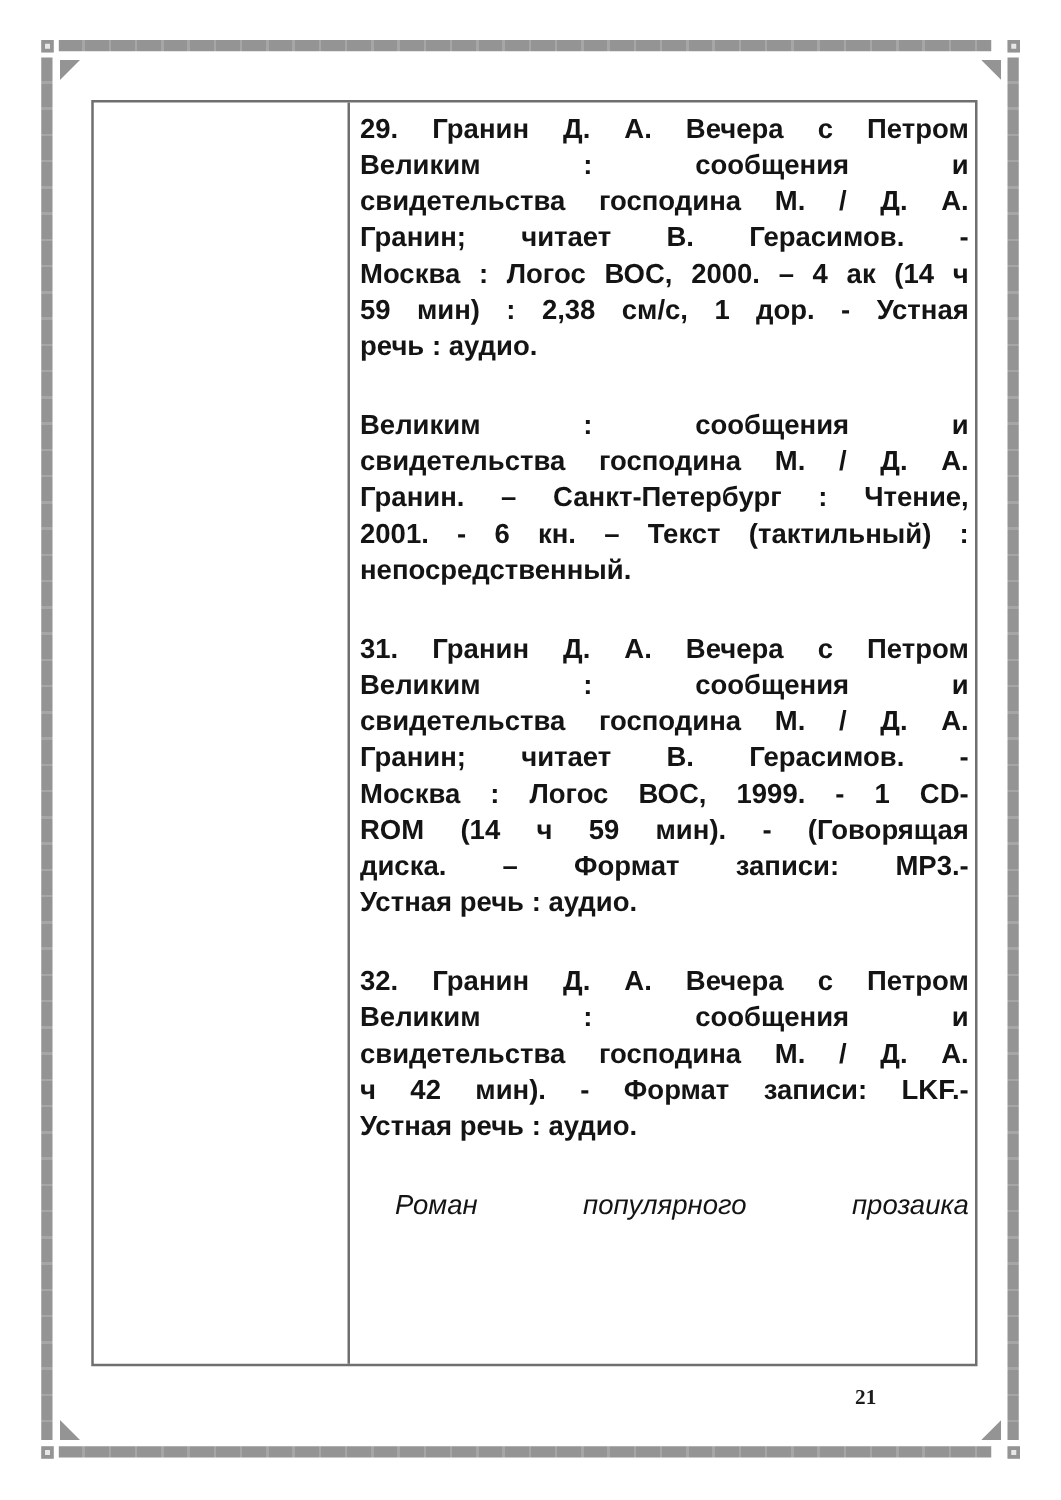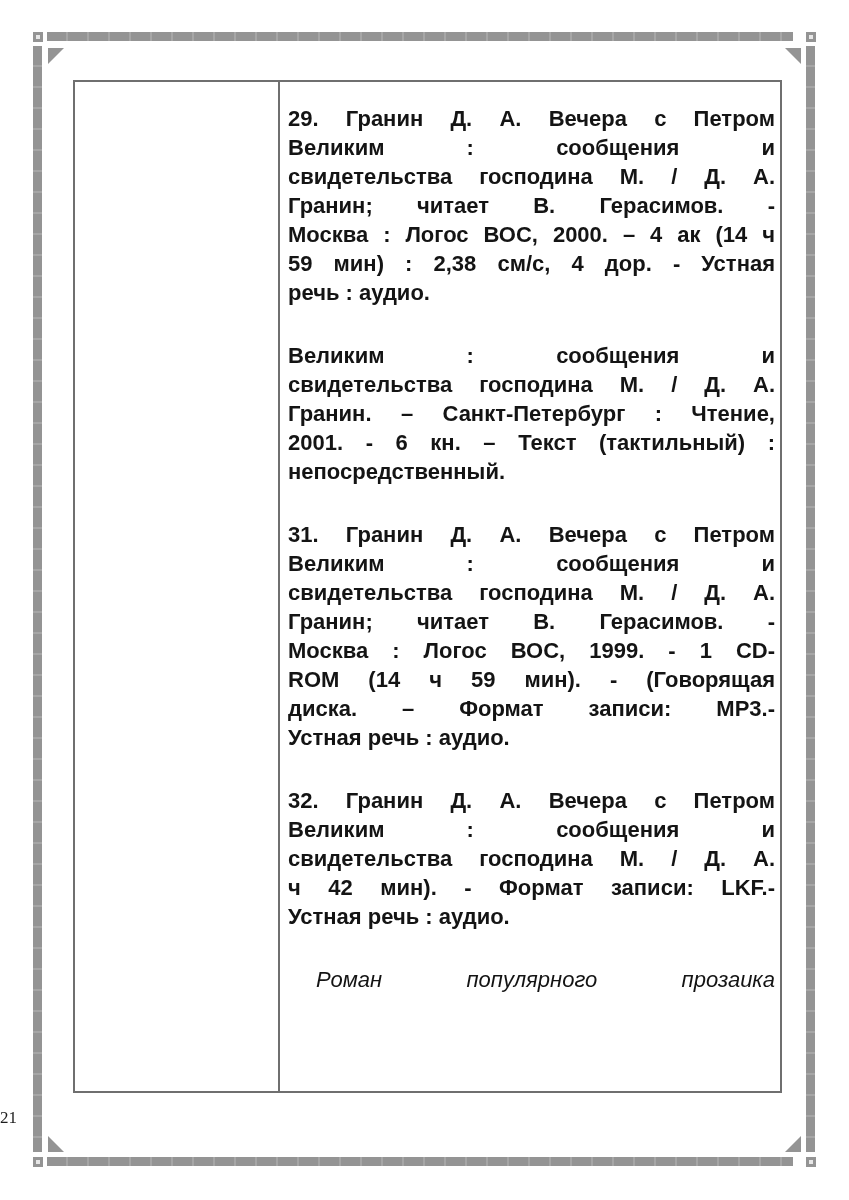--- a/index.html
+++ b/index.html
@@ -30,7 +30,7 @@
     background:#ffffff;
   }
   .cell-left{width:205px;box-sizing:border-box;border-right:2px solid #6f6f6f;}
-  .cell-right{flex:1;box-sizing:border-box;padding:22px 5px 0 8px;overflow:hidden;}
+  .cell-right{flex:1;box-sizing:border-box;padding:6px 5px 0 8px;overflow:hidden;}
   
   .entry{margin:0 0 34px 0;font-size:22px;font-weight:bold;}
   .entry.italic{font-style:italic;font-weight:normal;margin:0;}

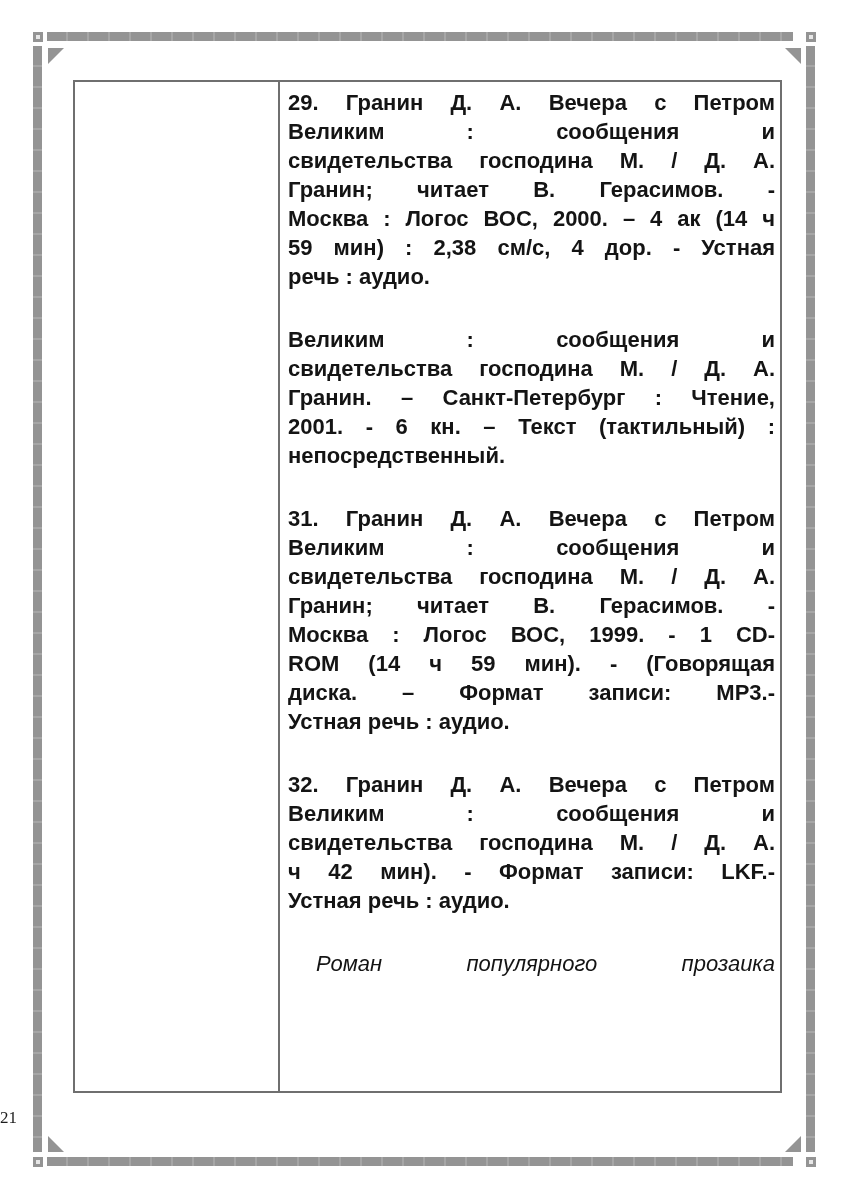--- a/index.html
+++ b/index.html
@@ -77,7 +77,7 @@
           <div class="line">свидетельства господина М. / Д. А.</div>
           <div class="line">Гранин; читает В. Герасимов. -</div>
           <div class="line">Москва : Логос ВОС, 2000. – 4 ак (14 ч</div>
-          <div class="line">59 мин) : 2,38 см/с, 4 дор. - Устная</div>
+          <div class="line">59 мин) : 2,38 см/с, 1 дор. - Устная</div>
           <div class="line lastline">речь : аудио.</div>
         </div>
         <div class="entry bold">

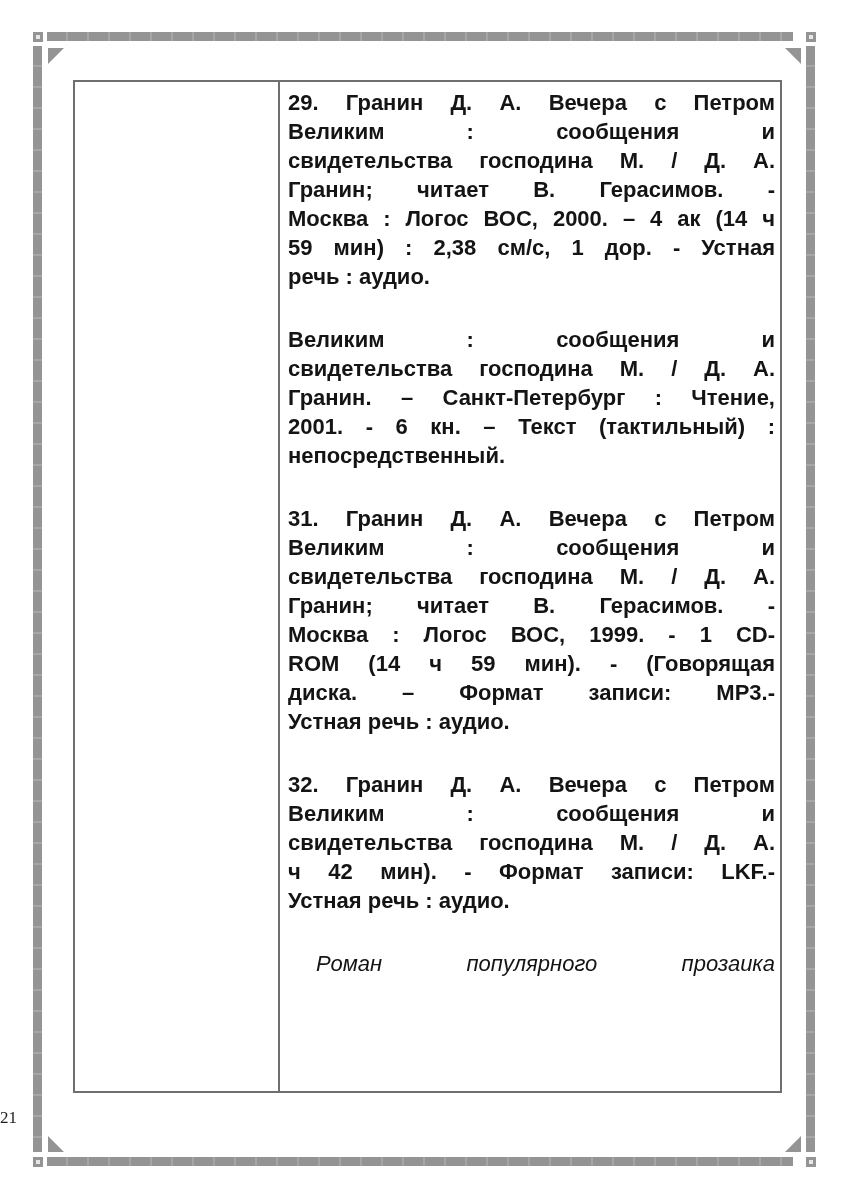--- a/index.html
+++ b/index.html
@@ -44,8 +44,8 @@
   
   .page-num{
     position:absolute;left:0;top:1108px;width:701px;
-    text-align:left;
-    font-family:"Liberation Serif",serif;font-size:17px;color:#1c1c1c;
+    text-align:right;
+    font-family:"Liberation Serif",serif;font-size:17px;color:#1c1c1c;font-weight:bold;
   }
 </style>
 </head>

